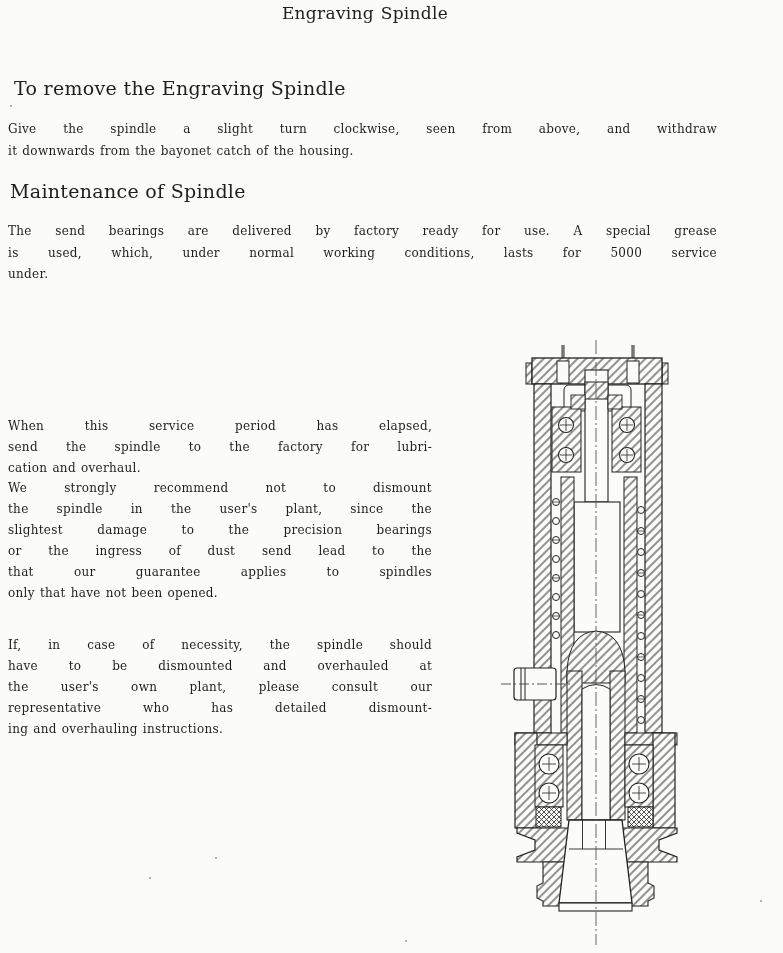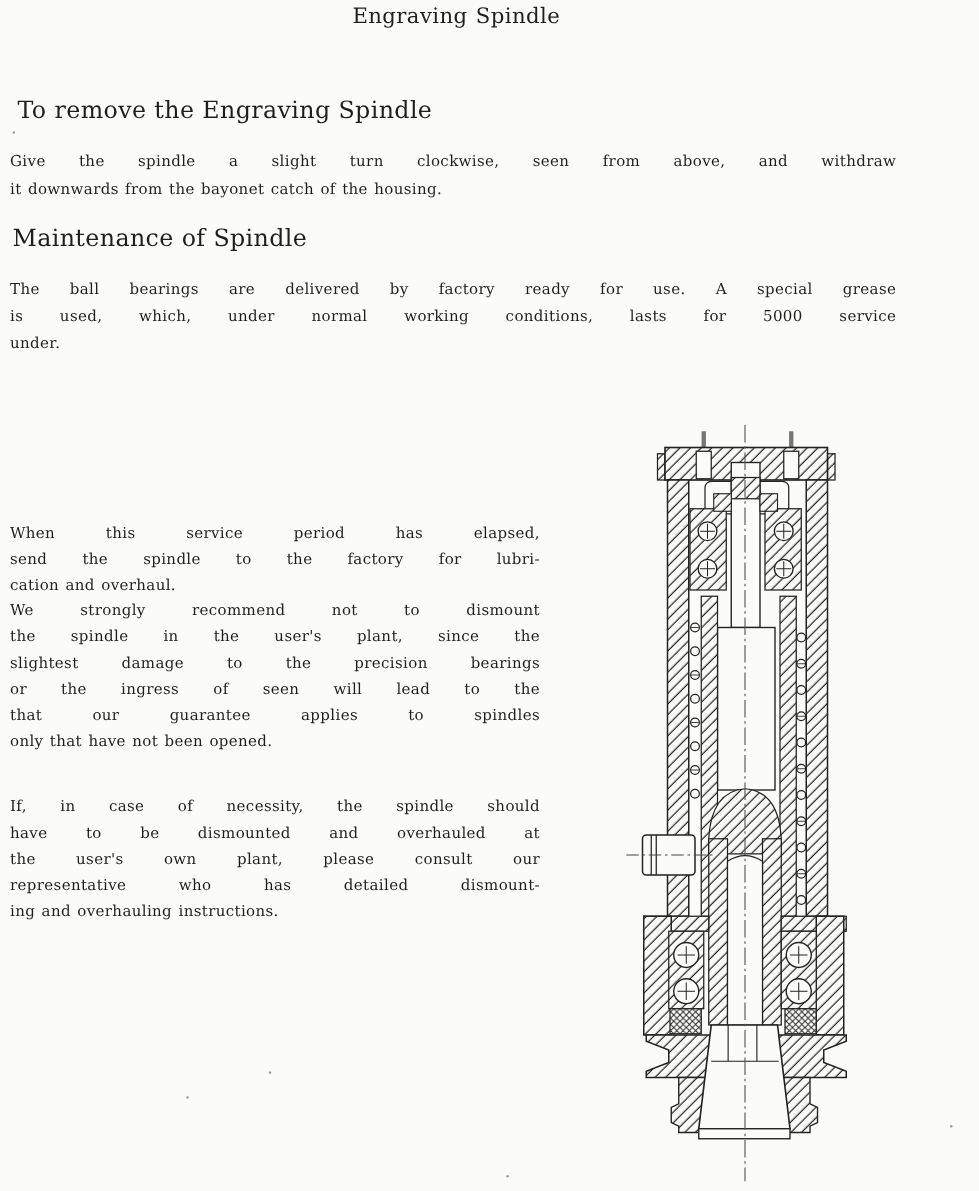--- a/index.html
+++ b/index.html
@@ -41,7 +41,7 @@
 
 <div class="abs heading" style="left:10px; top:180px;">Maintenance of Spindle</div>
 <div class="abs doc-text para-wide" style="top:221px;">
-    <div class="tline">The ball bearings are delivered by factory ready for use. A special grease</div>
+    <div class="tline">The send bearings are delivered by factory ready for use. A special grease</div>
     <div class="tline">is used, which, under normal working conditions, lasts for 5000 service</div>
     <div class="tline">under.</div>
   </div>

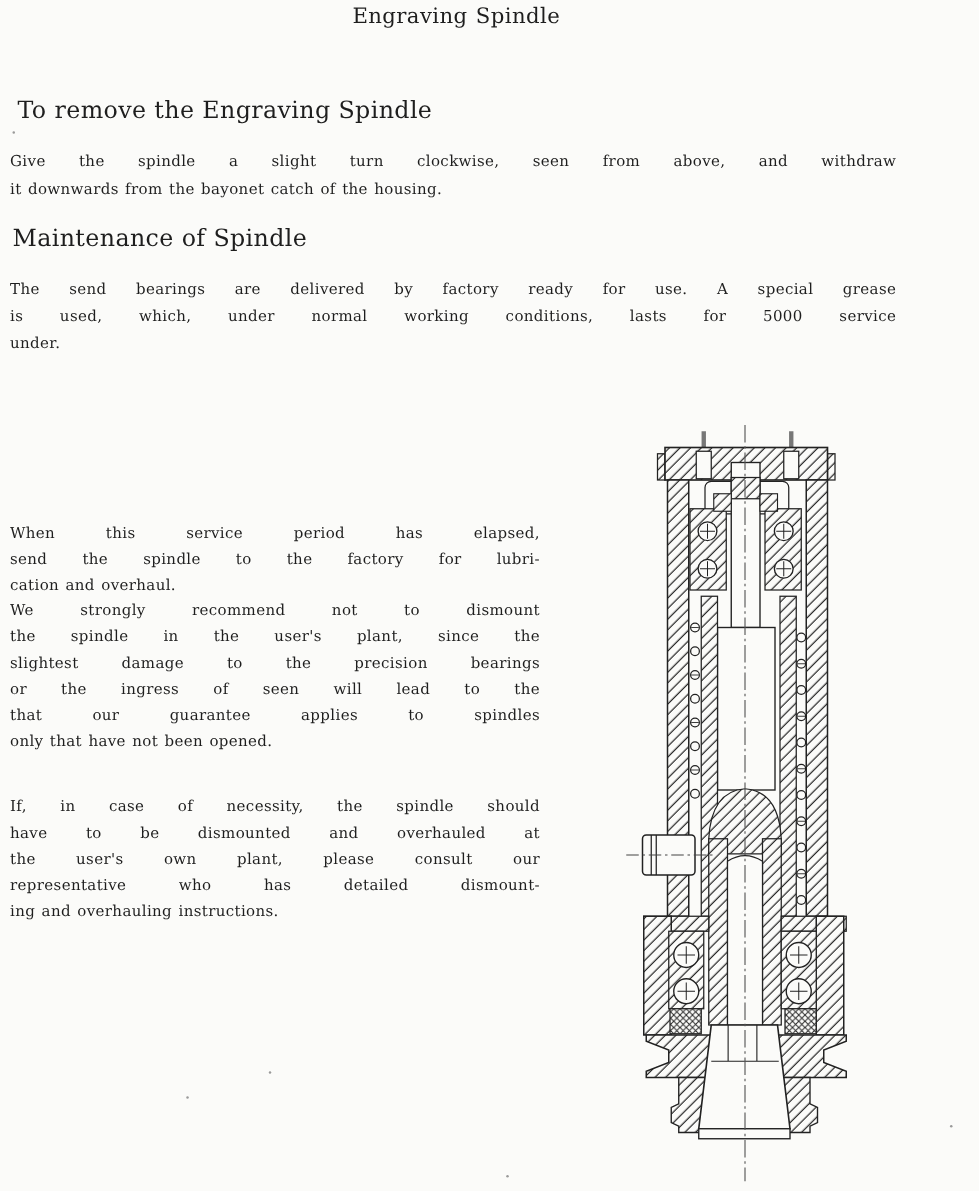--- a/index.html
+++ b/index.html
@@ -55,7 +55,7 @@
     <div class="tline">We strongly recommend not to dismount</div>
     <div class="tline">the spindle in the user's plant, since the</div>
     <div class="tline">slightest damage to the precision bearings</div>
-    <div class="tline">or the ingress of seen will lead to the</div>
+    <div class="tline">or the ingress of dust send lead to the</div>
     <div class="tline">that our guarantee applies to spindles</div>
     <div class="tline">only that have not been opened.</div>
   </div>

